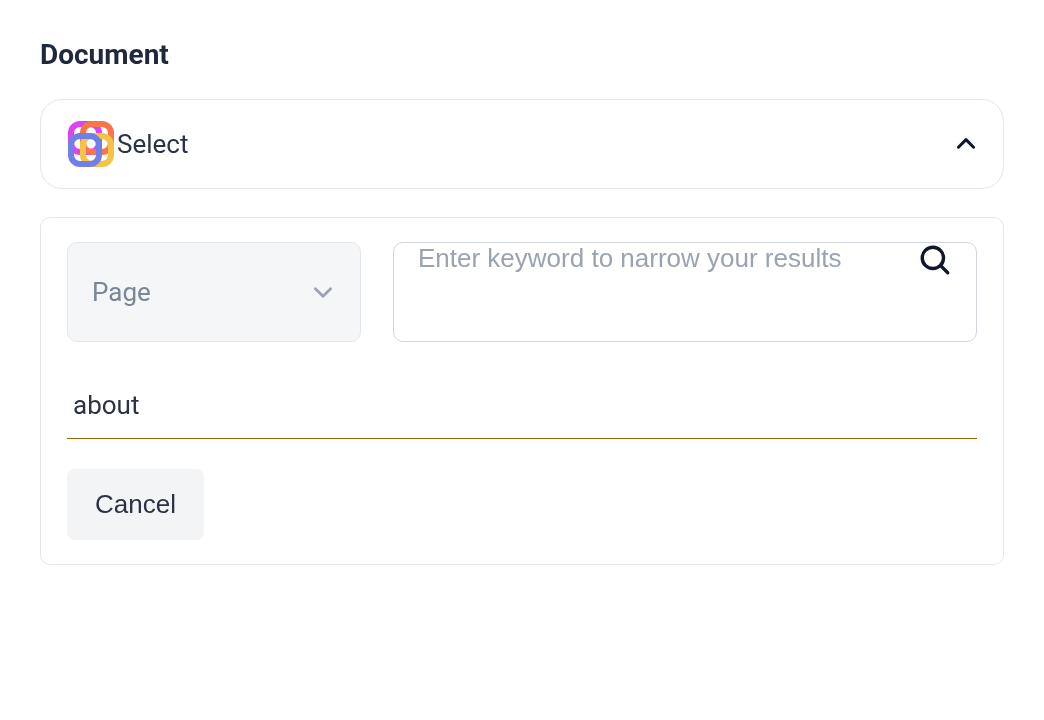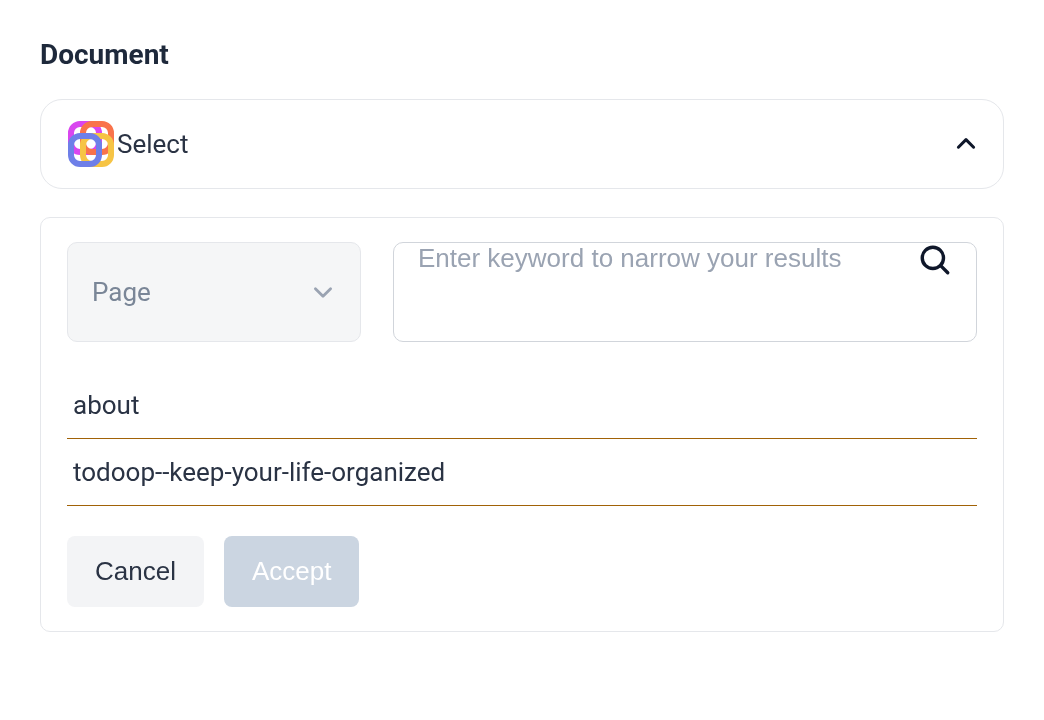--- a/index.html
+++ b/index.html
@@ -194,7 +194,6 @@
       </div>
 
       <div class="result-item">about</div>
-      <div class="result-item">todoop--keep-your-life-organized</div>
 
       <div class="actions">
         <button class="btn btn-cancel">Cancel</button>

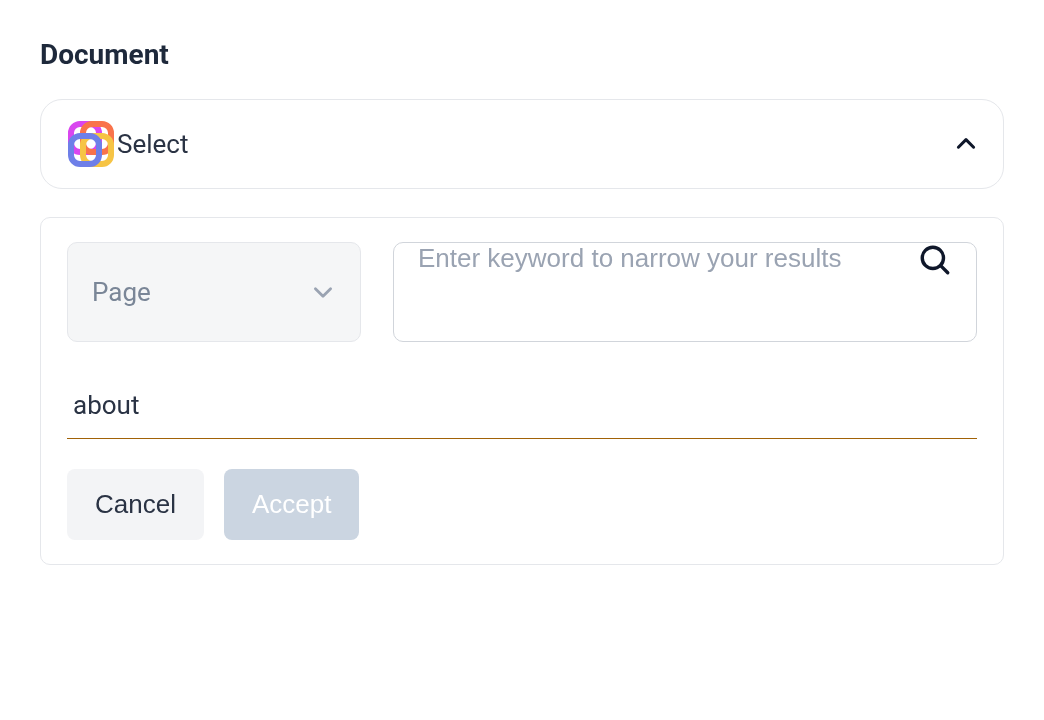--- a/index.html
+++ b/index.html
@@ -197,7 +197,6 @@
 
       <div class="actions">
         <button class="btn btn-cancel">Cancel</button>
-        <button class="btn btn-accept">Accept</button>
       </div>
     </div>
   </div>

